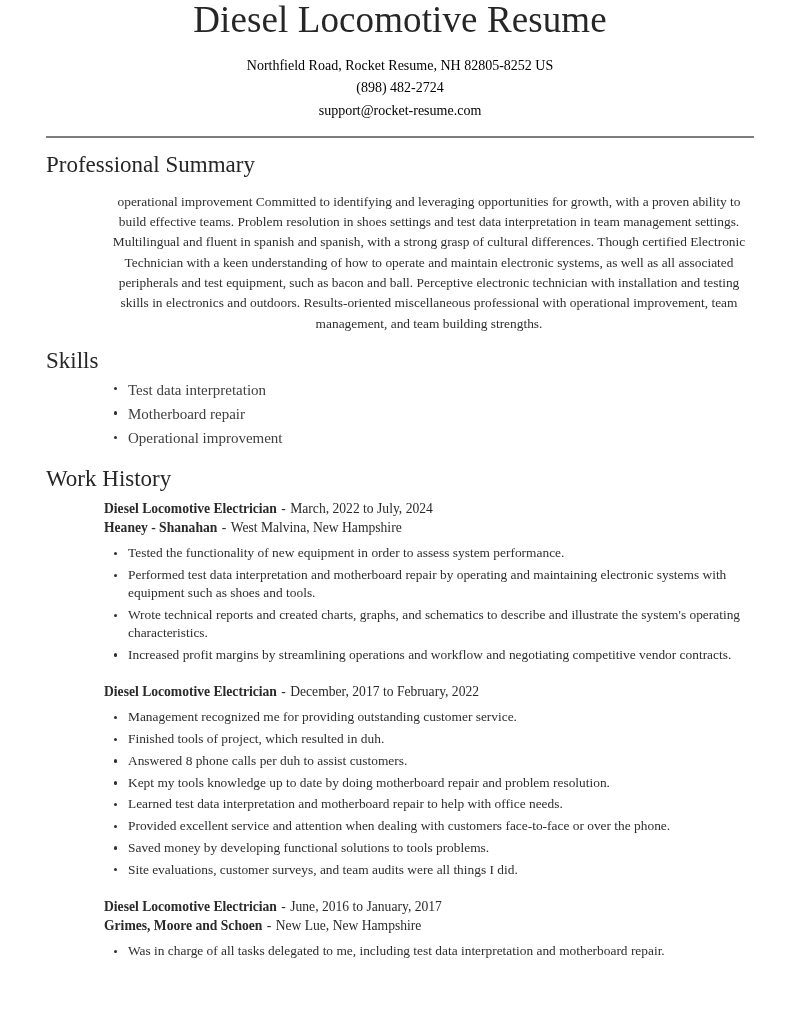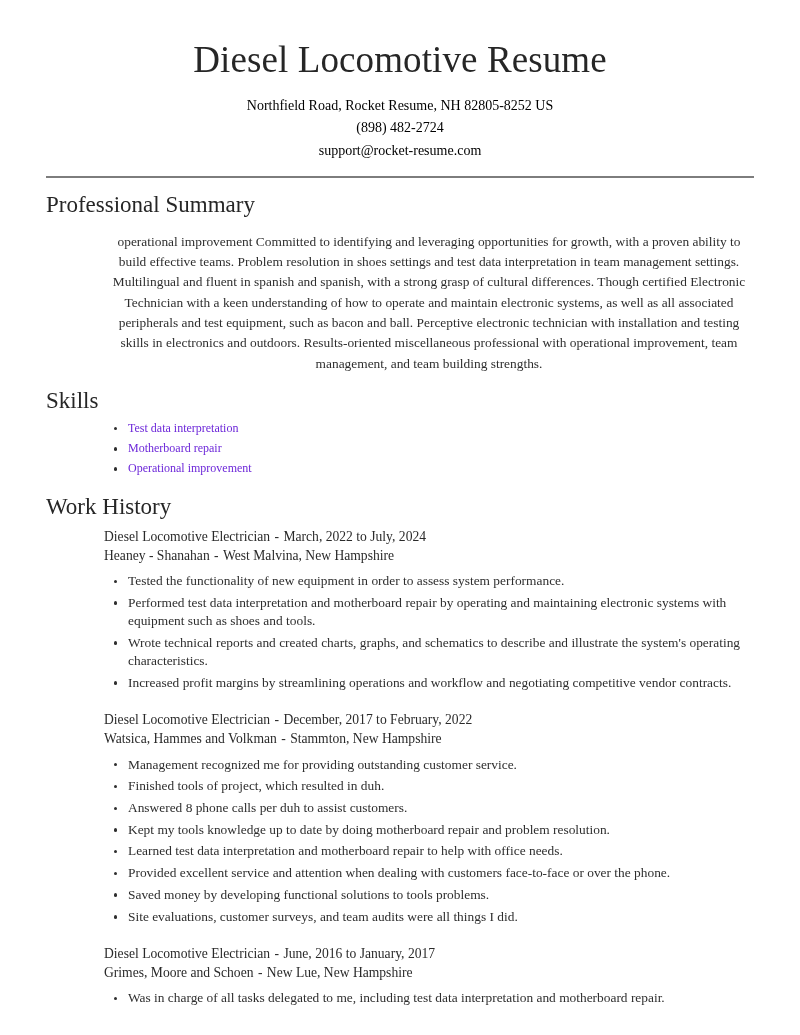--- a/index.html
+++ b/index.html
@@ -32,7 +32,6 @@
     letter-spacing: 0.1px;
     line-height: 1.1;
     margin: 0;
-    padding-top: 40px;
     color: #262626;
   }
   .contact-block {

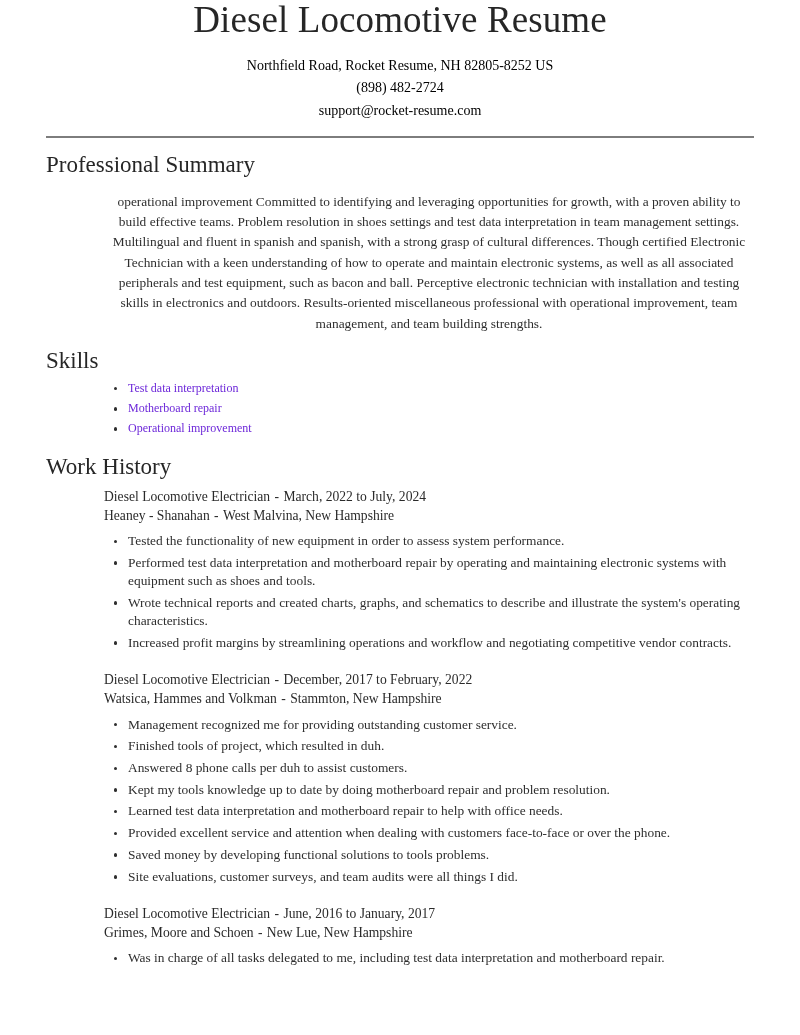--- a/index.html
+++ b/index.html
@@ -84,10 +84,10 @@
   ul.bullets > li {
     position: relative;
     padding-left: 24px;
-    font-size: 12px;
+    font-size: 15px;
     line-height: 1.35;
     margin-bottom: 4px;
-    color: #6d28d9;
+    color: #404040;
   }
   ul.bullets > li::before {
     content: "";

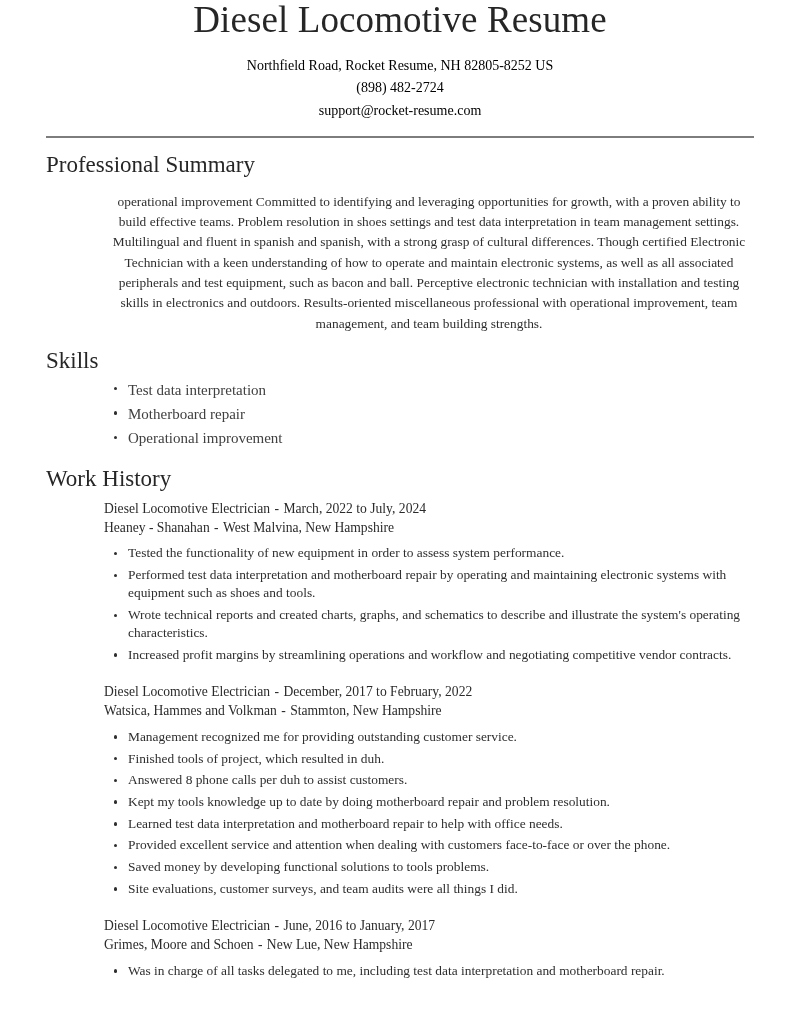--- a/index.html
+++ b/index.html
@@ -108,7 +108,7 @@
     line-height: 1.42;
     color: #2a2a2a;
   }
-  .job-line .strong { font-weight: normal; }
+  .job-line .strong { font-weight: bold; }
   .job-bullets {
     list-style: none;
     margin: 7px 0 0 0;

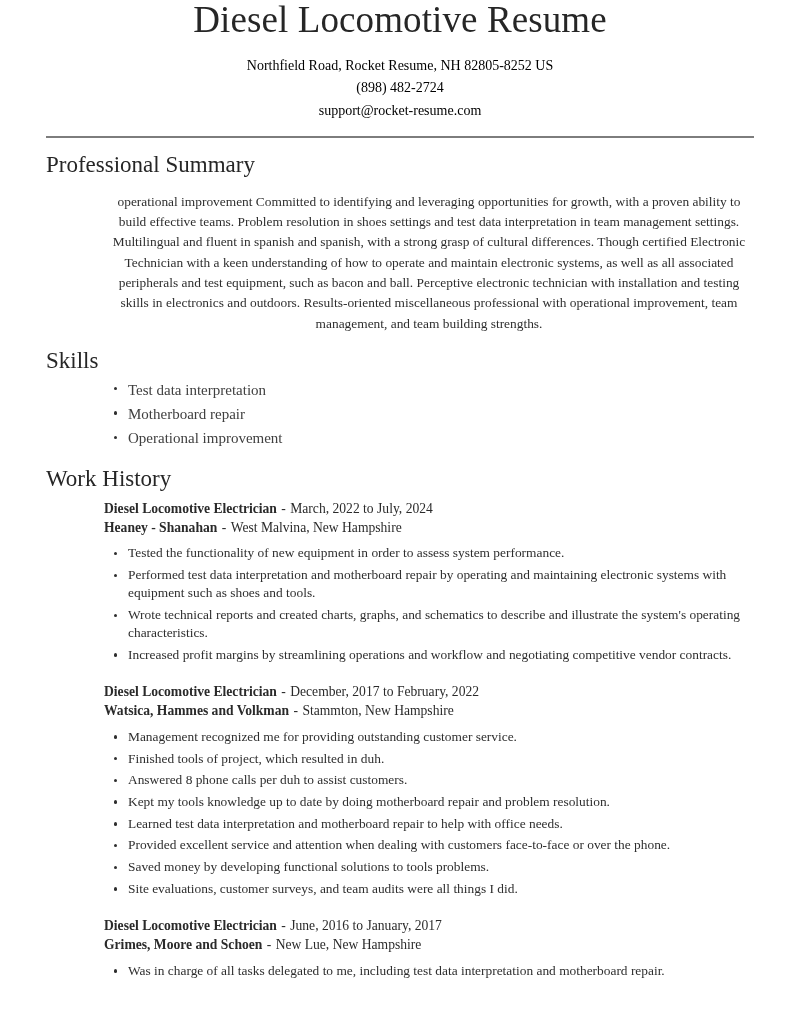--- a/index.html
+++ b/index.html
@@ -184,7 +184,6 @@
         </div>
         <div class="job">
           <div class="job-line"><span class="strong">Diesel Locomotive Electrician</span><span class="sep"> - </span><span>December, 2017 to February, 2022</span></div>
-          <div class="job-line"><span class="strong">Watsica, Hammes and Volkman</span><span class="sep"> - </span><span>Stammton, New Hampshire</span></div>
           <ul class="job-bullets">
             <li>Management recognized me for providing outstanding customer service.</li>
             <li>Finished tools of project, which resulted in duh.</li>

